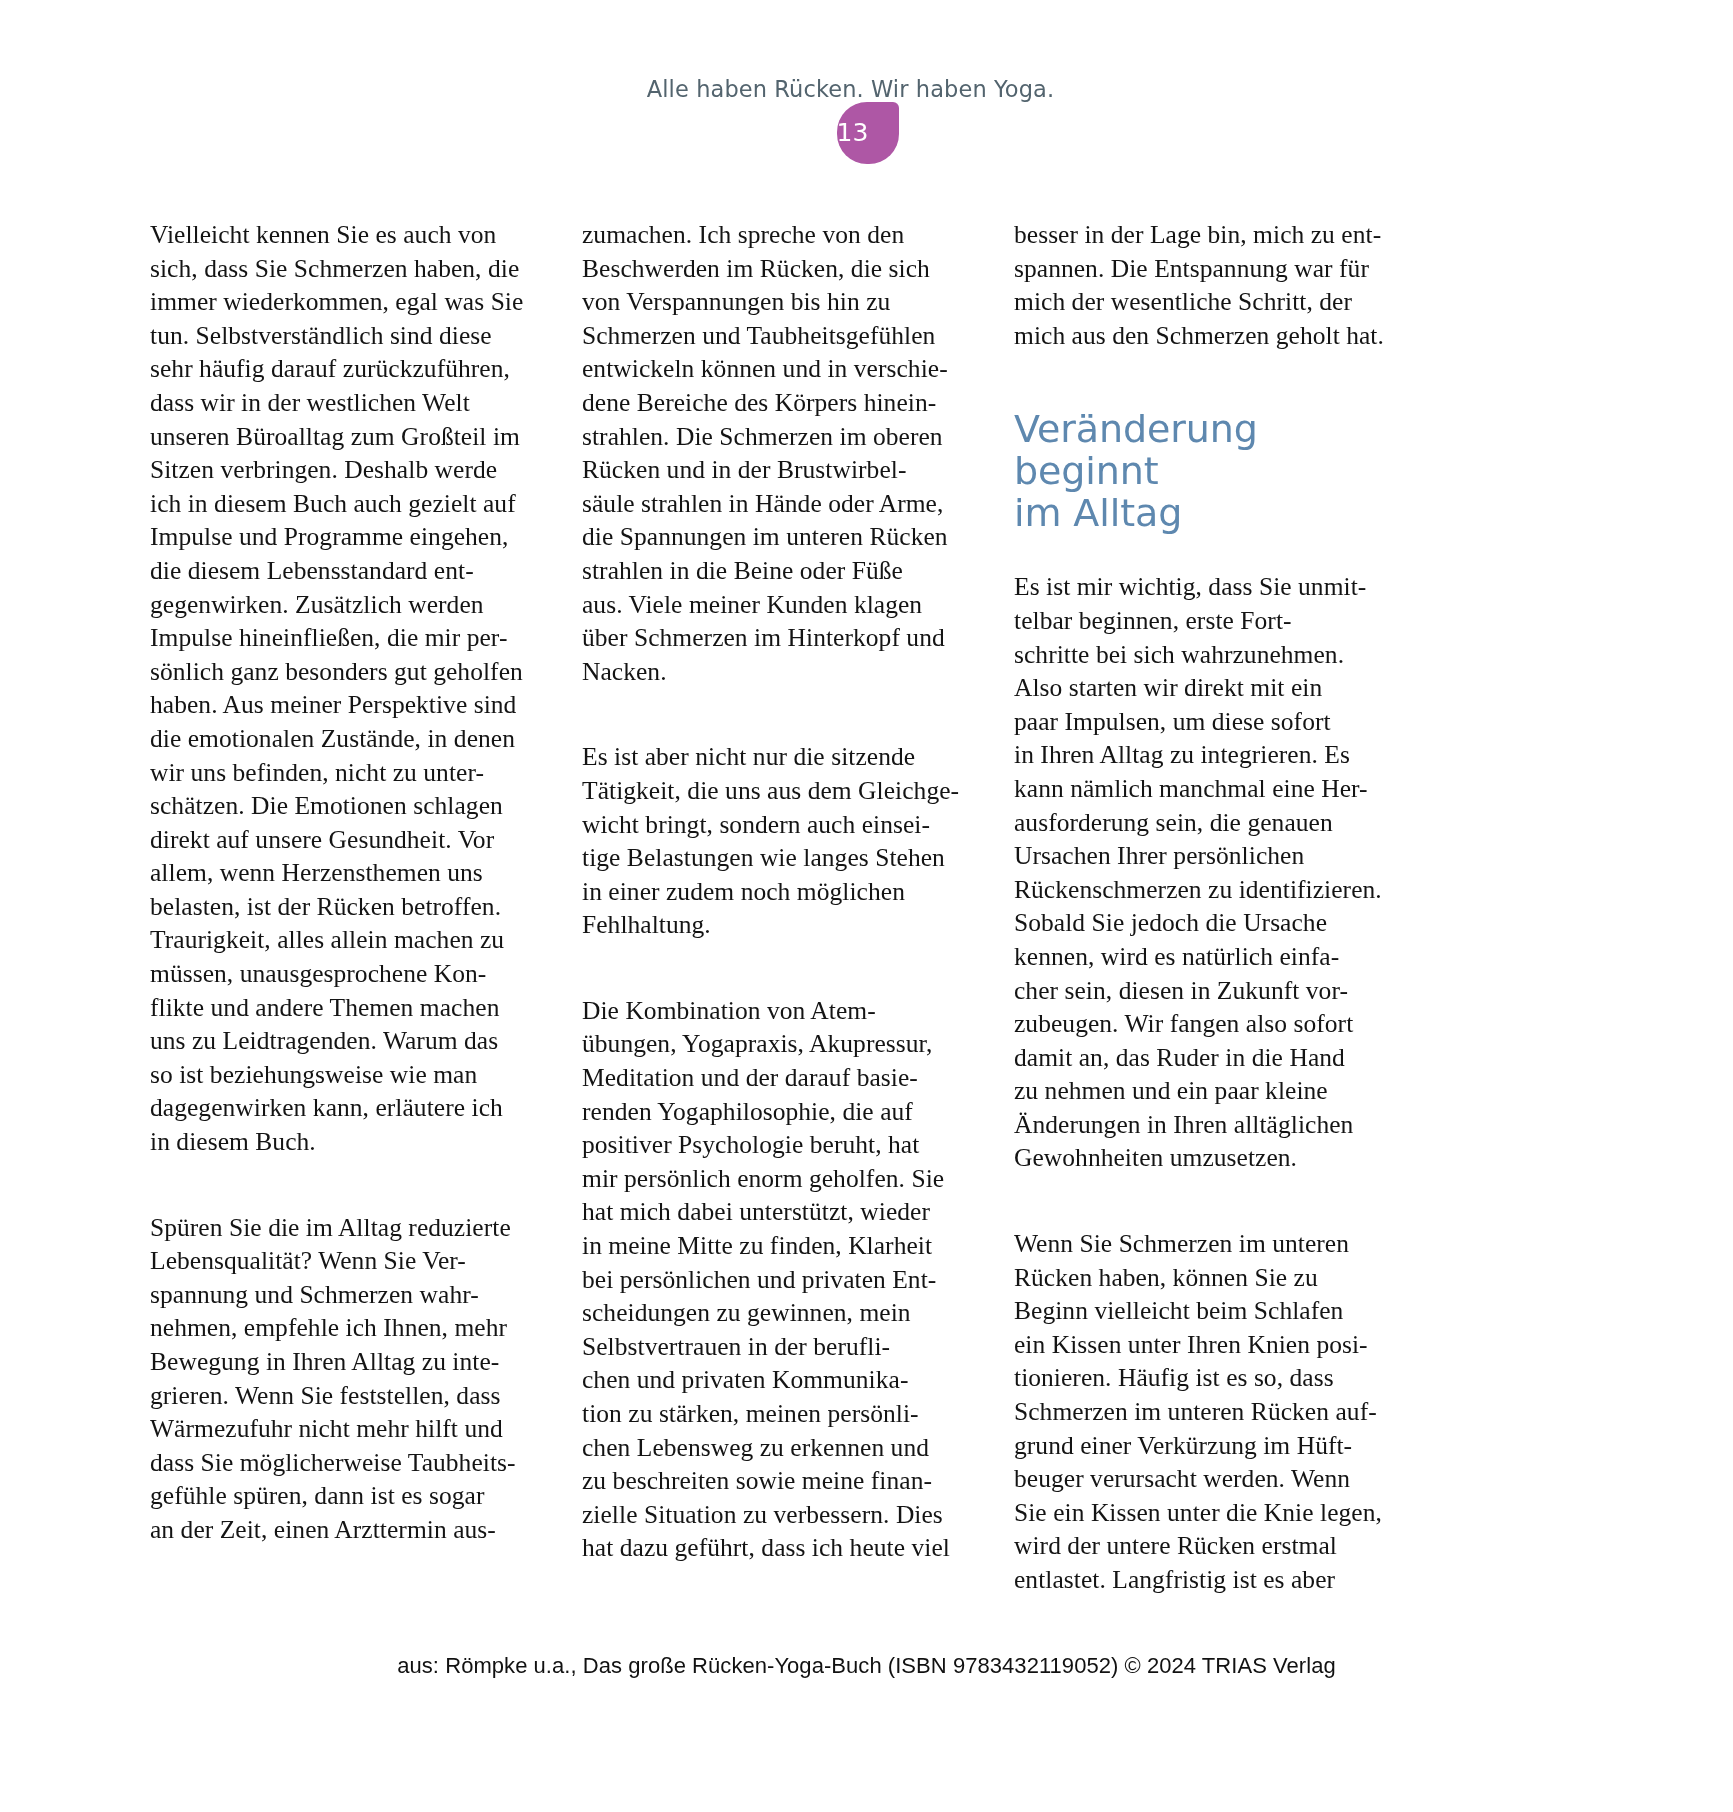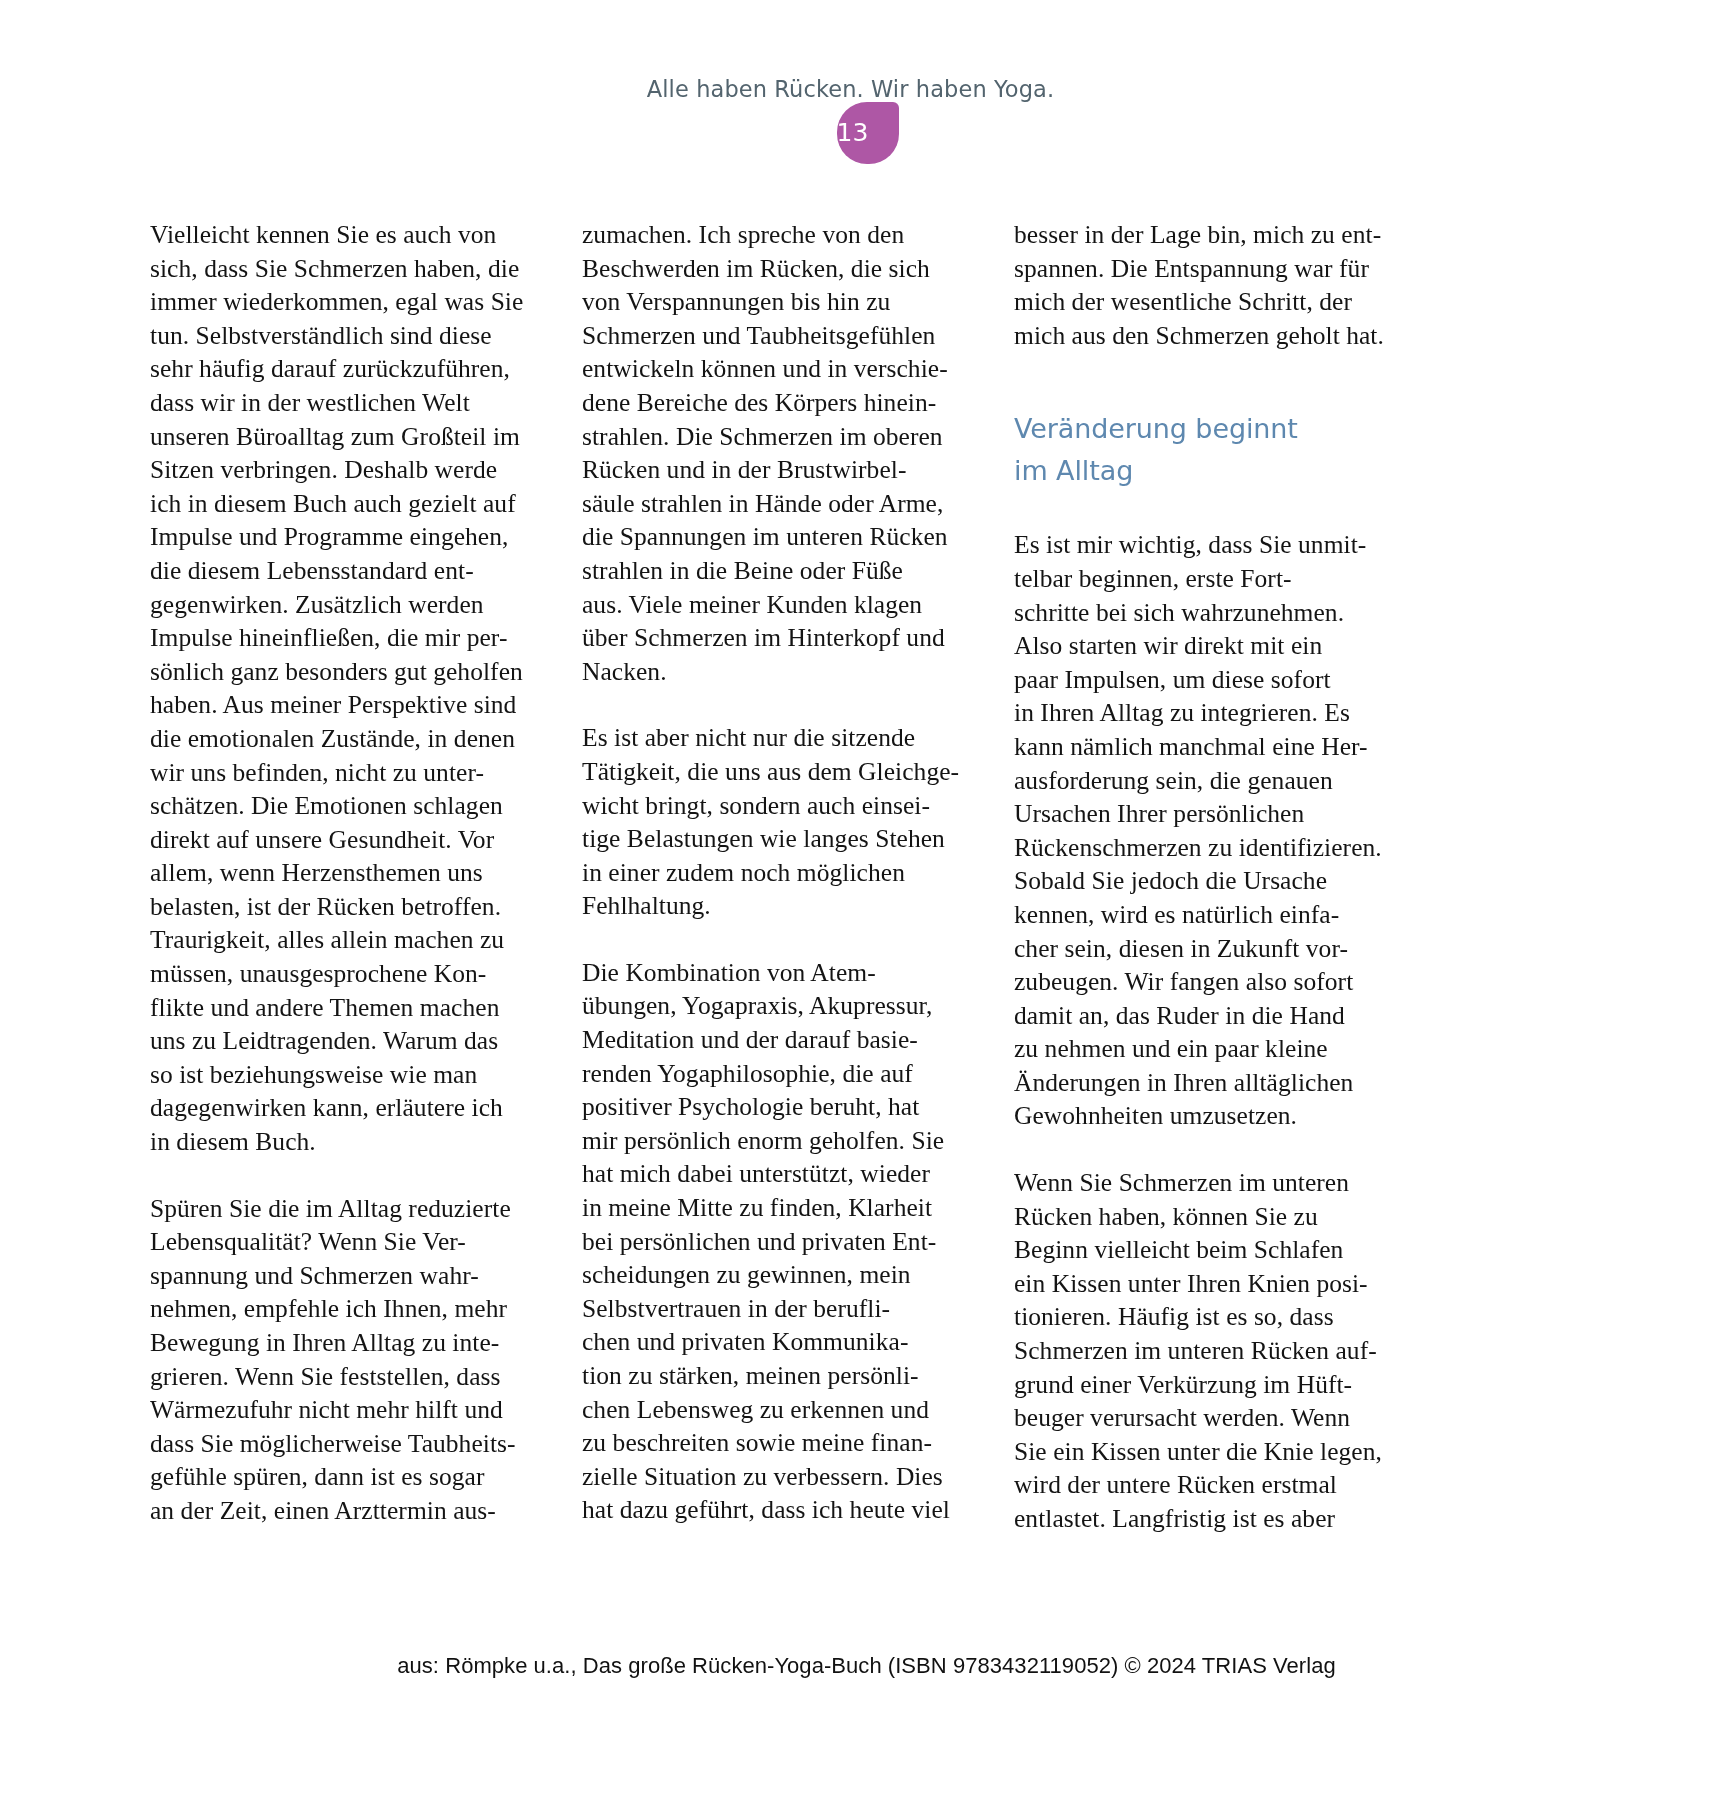--- a/index.html
+++ b/index.html
@@ -86,7 +86,7 @@
 
   .section-heading {
     font-family: "DejaVu Sans", sans-serif;
-    font-size: 27px;
+    font-size: 38px;
     font-weight: 400;
     line-height: 42px;
     color: #5e88af;

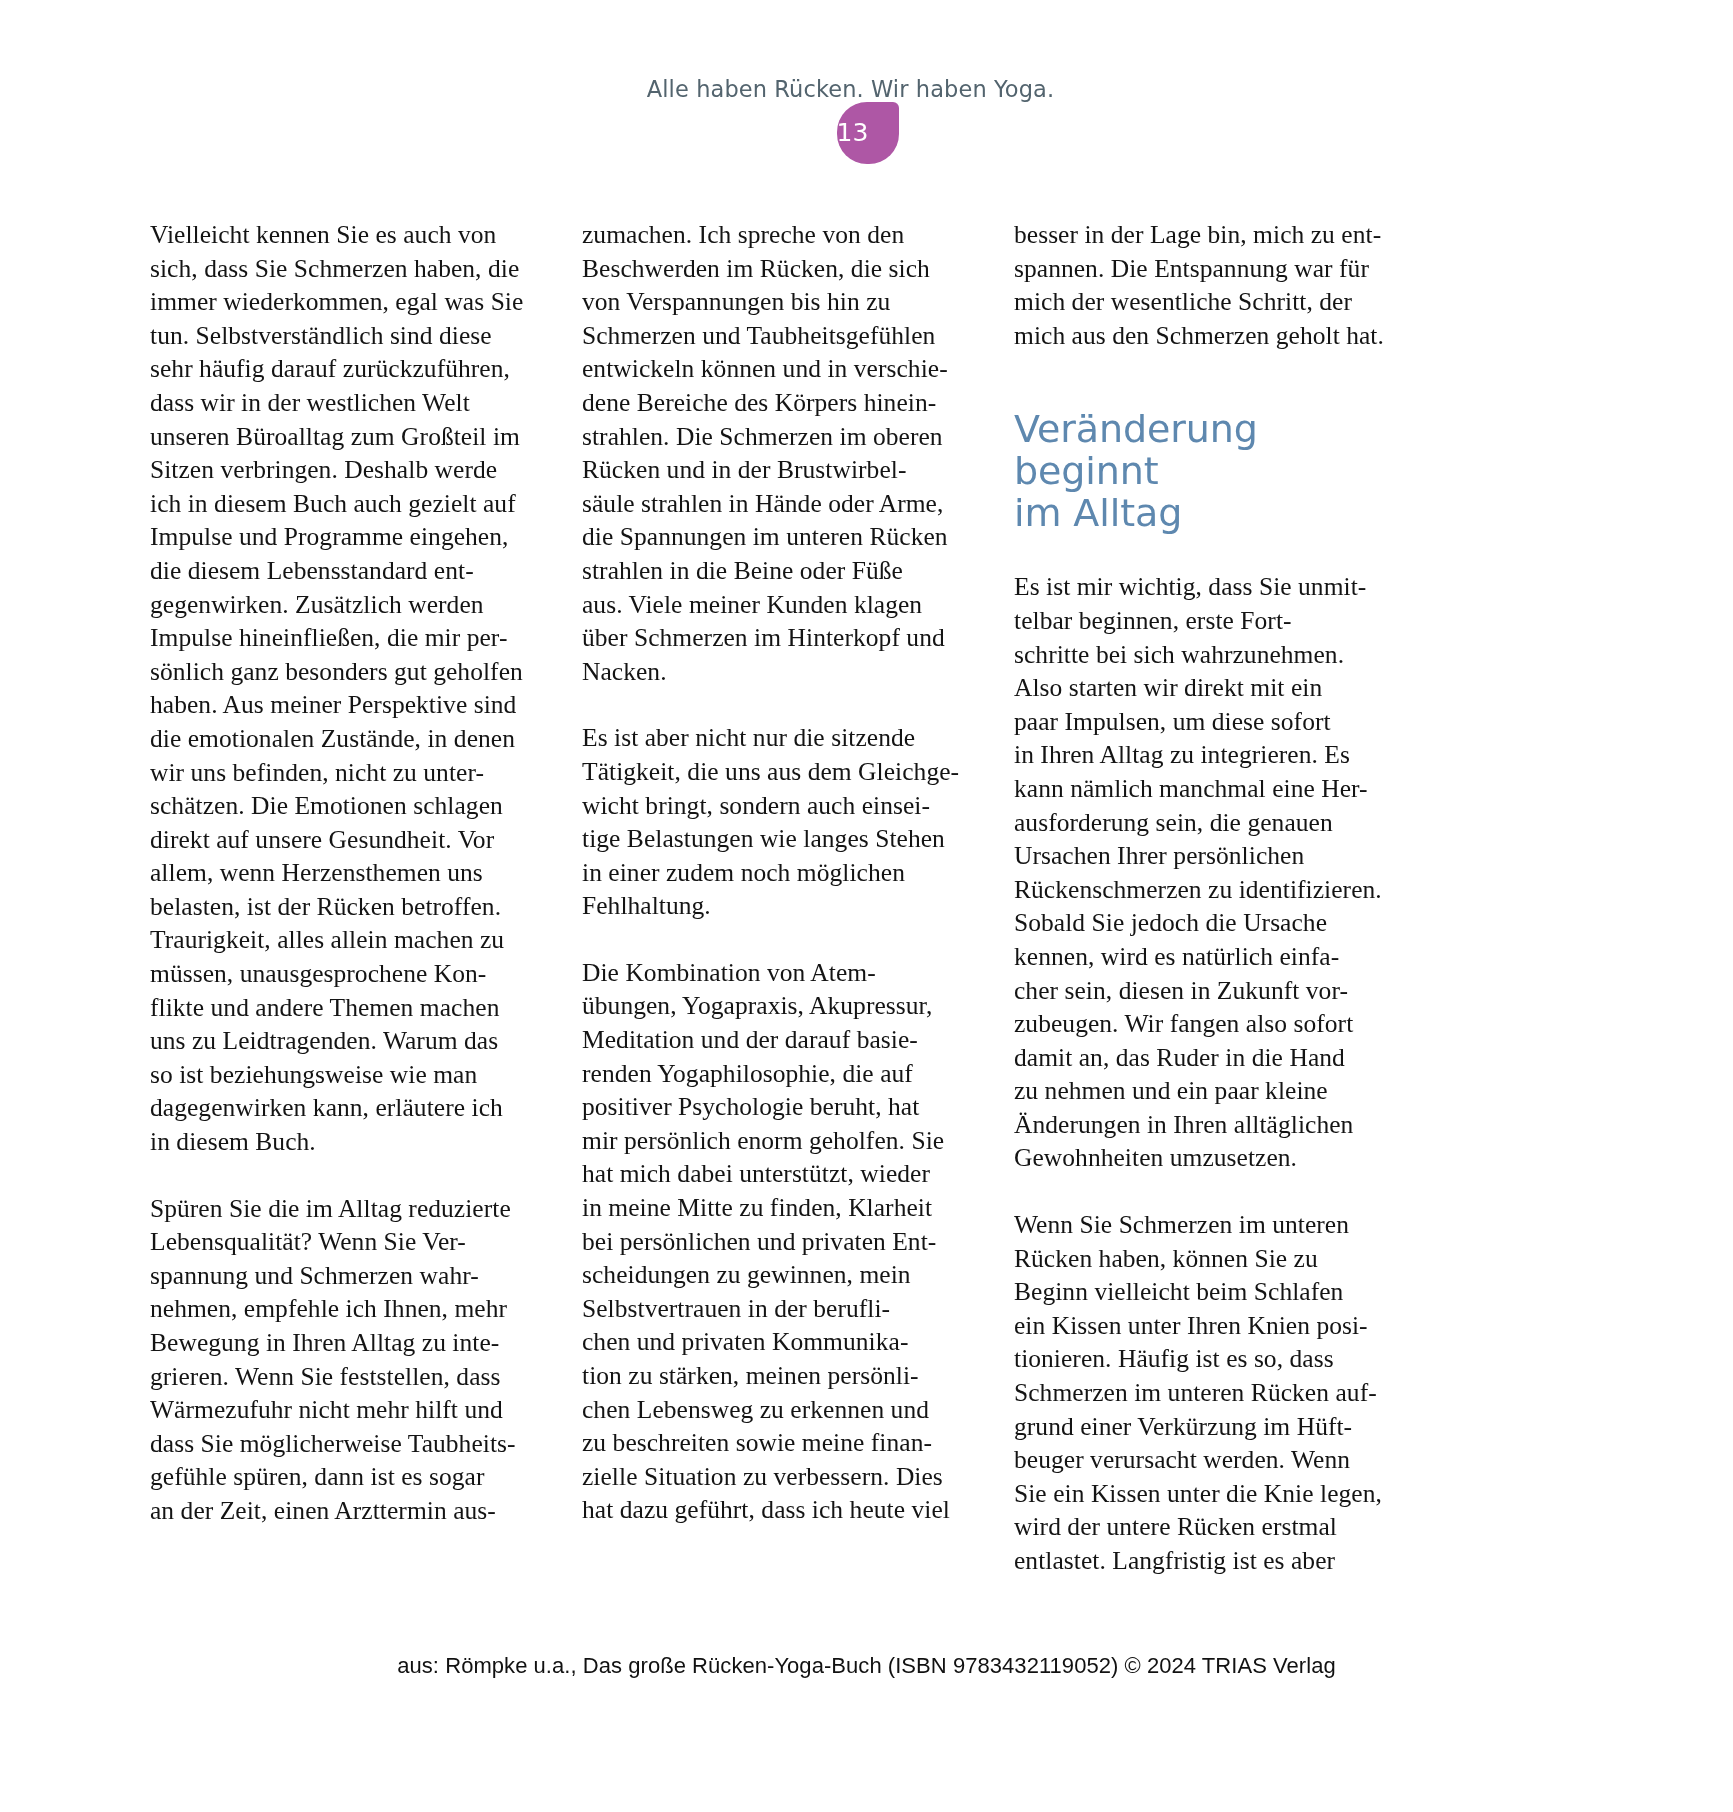--- a/index.html
+++ b/index.html
@@ -81,7 +81,7 @@
     letter-spacing: 0.05px;
   }
   .col-para + .col-para {
-    margin-top: 33px;
+    margin-top: 52px;
   }
 
   .section-heading {

